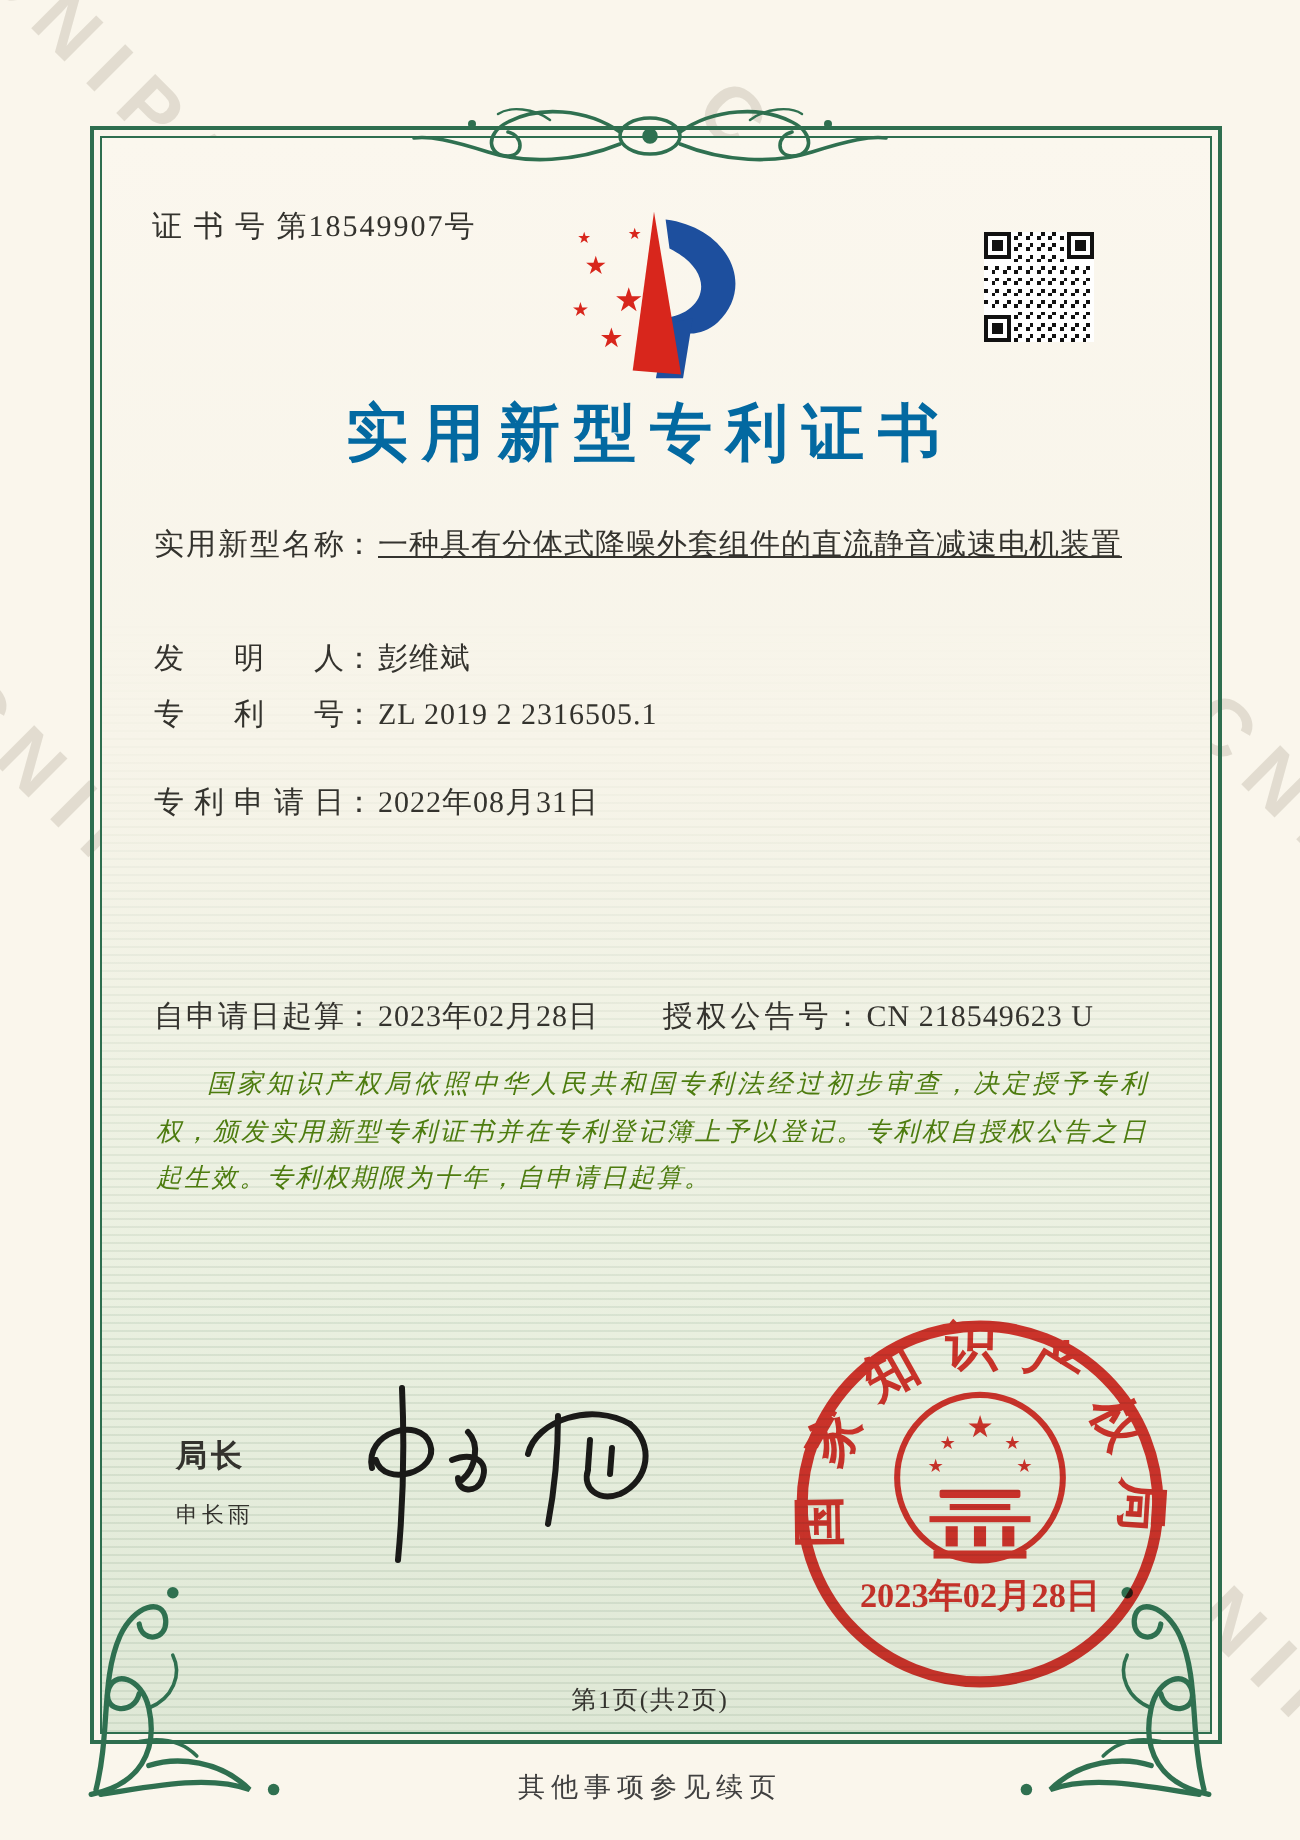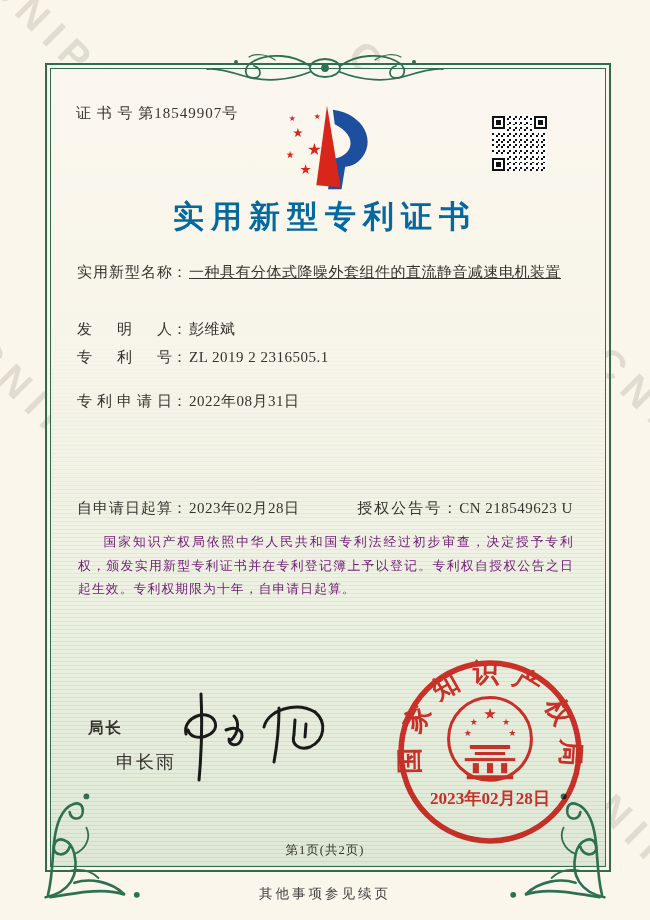--- a/index.html
+++ b/index.html
@@ -70,7 +70,7 @@
   .row-patno { top:348px; } .row-filing   { top:392px; }
   .row-owner { top:424px; } .row-addr     { top:462px; }
   .row-grant { top:499px; }
-  .grant-no-pair { margin-left:54px; }
+  .grant-no-pair { margin-left:28px; }
   .grant-no-pair .row-label { width:auto; letter-spacing:2px; }
 
   .paragraphs {

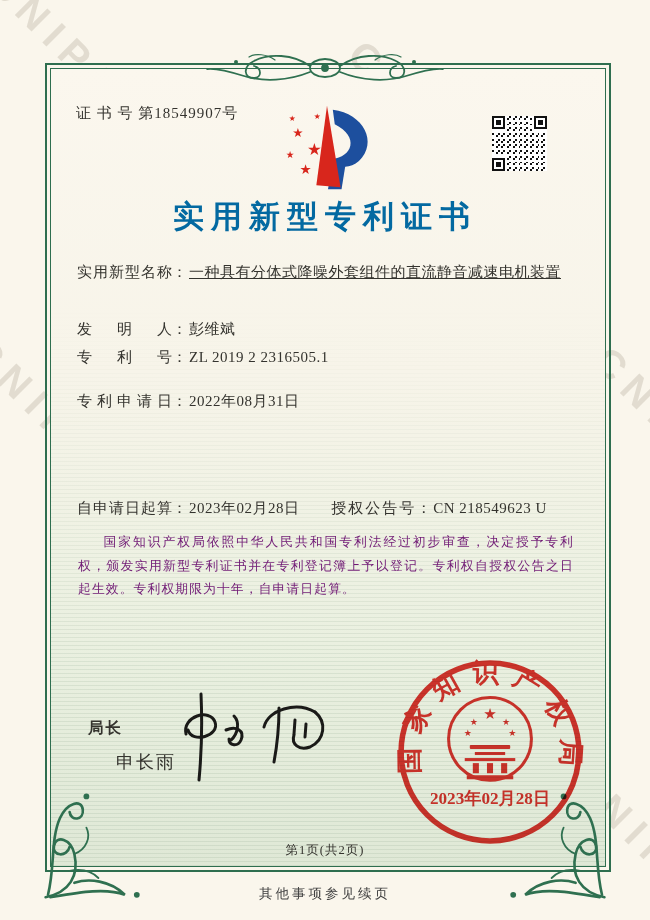--- a/index.html
+++ b/index.html
@@ -76,7 +76,7 @@
   .paragraphs {
     position:absolute; left:78px; top:531px; width:496px;
     font-size:12.8px; line-height:1.84; letter-spacing:1.1px;
-    text-align:justify; color:#701a75;
+    text-align:justify; font-style:italic; color:#4d7c0f;
   }
   .paragraphs p { text-indent:2em; margin-bottom:8px; }
 

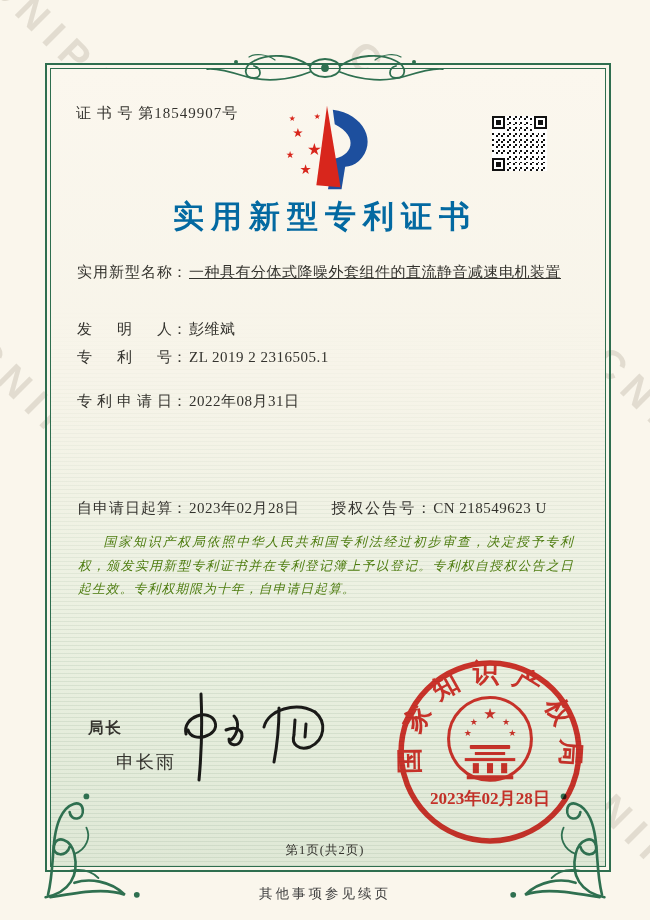--- a/index.html
+++ b/index.html
@@ -81,7 +81,7 @@
   .paragraphs p { text-indent:2em; margin-bottom:8px; }
 
   .sig-title { position:absolute; left:88px; top:718px; font-size:15.5px; letter-spacing:2px;font-weight:bold; }
-  .sig-name  { position:absolute; left:88px; top:750px; font-size:18px; letter-spacing:2px;margin-left:28px; }
+  .sig-name  { position:absolute; left:88px; top:750px; font-size:11px; letter-spacing:2px; }
   .sig-hand  { position:absolute; left:168px; top:682px; width:200px; height:110px; }
 
   .seal { position:absolute; left:394px; top:656px; width:192px; height:192px;

